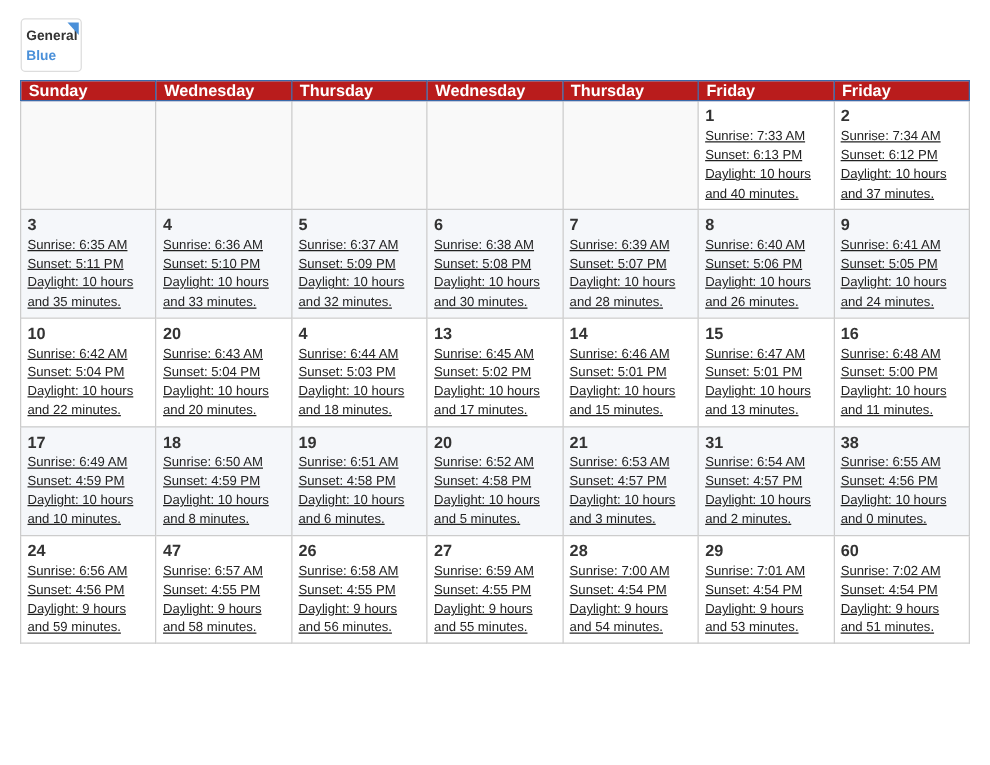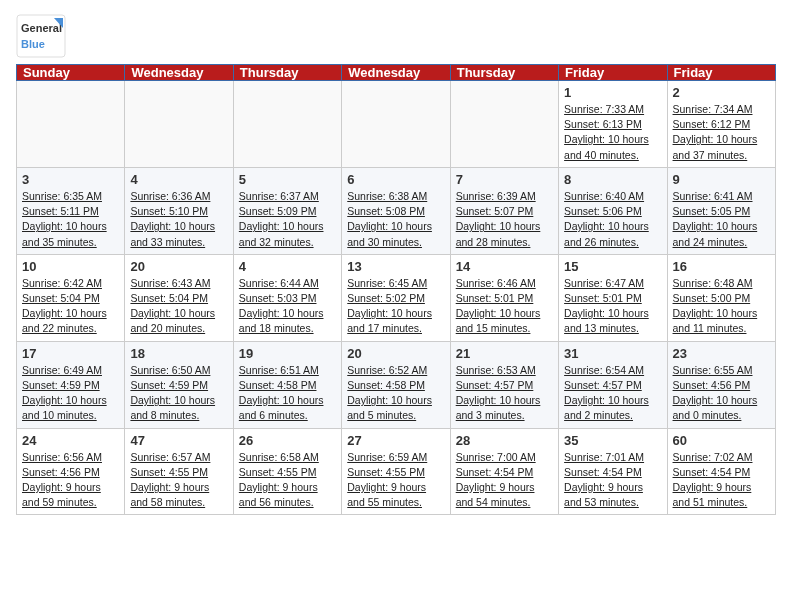--- a/index.html
+++ b/index.html
@@ -222,7 +222,7 @@
             <div class="day-info">Sunrise: 6:54 AM<br>Sunset: 4:57 PM<br>Daylight: 10 hours<br>and 2 minutes.</div>
           </td>
           <td>
-            <span class="day-num">23</span>
+            <span class="day-num">38</span>
             <div class="day-info">Sunrise: 6:55 AM<br>Sunset: 4:56 PM<br>Daylight: 10 hours<br>and 0 minutes.</div>
           </td>
         </tr>

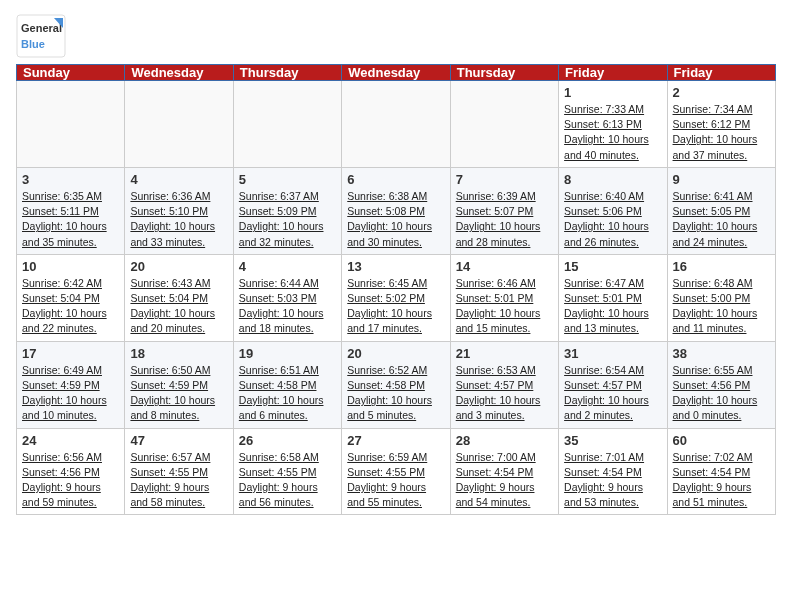--- a/index.html
+++ b/index.html
@@ -248,7 +248,7 @@
             <div class="day-info">Sunrise: 7:00 AM<br>Sunset: 4:54 PM<br>Daylight: 9 hours<br>and 54 minutes.</div>
           </td>
           <td>
-            <span class="day-num">35</span>
+            <span class="day-num">29</span>
             <div class="day-info">Sunrise: 7:01 AM<br>Sunset: 4:54 PM<br>Daylight: 9 hours<br>and 53 minutes.</div>
           </td>
           <td>

